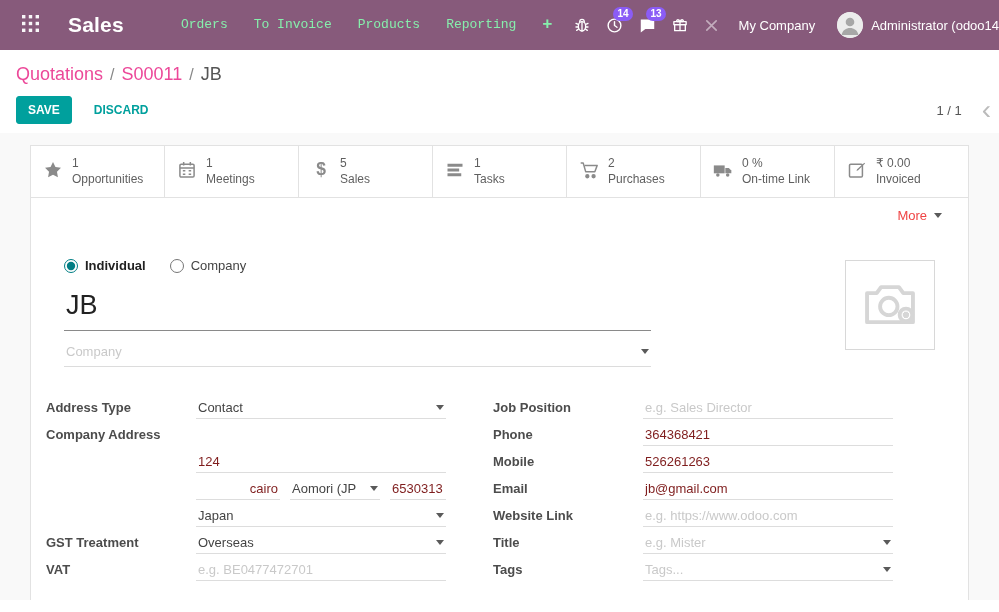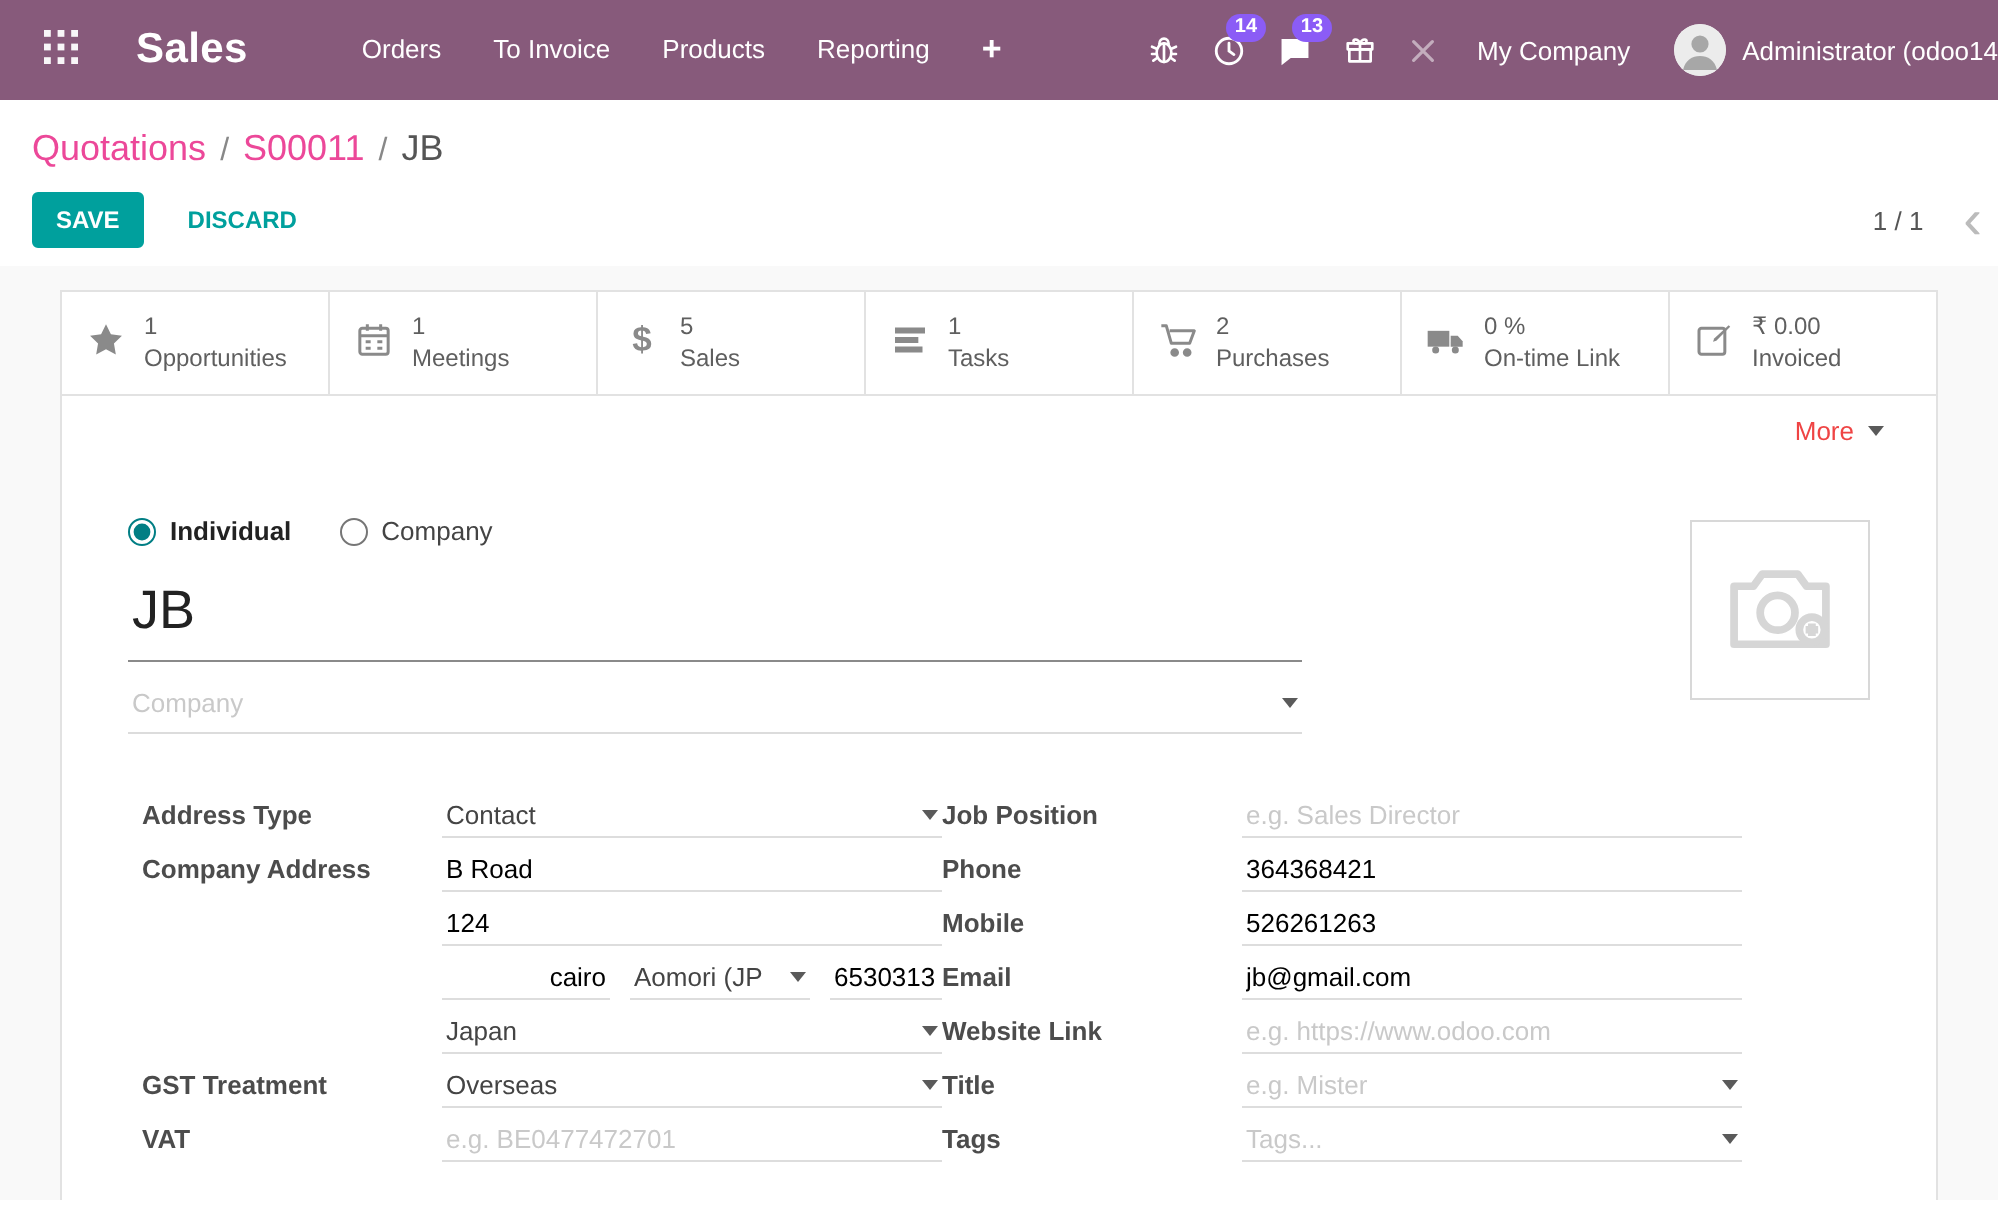--- a/index.html
+++ b/index.html
@@ -15,7 +15,7 @@
   .apps-btn { width:36px; display:flex; justify-content:center; align-items:center; cursor:pointer; }
   .brand { font-size:21px; font-weight:bold; margin-left:20px; cursor:pointer; letter-spacing:.2px; }
   .menu { display:flex; align-items:center; margin-left:44px; height:50px; }
-  .menu .mitem { color:#ffffff; text-decoration:none; padding:0 13px; font-size:13px; line-height:50px; cursor:pointer; white-space:nowrap; }
+  .menu .mitem { color:#86efac; text-decoration:none; padding:0 13px; font-size:13px; line-height:50px; cursor:pointer; white-space:nowrap;font-family:Liberation Mono, monospace; }
   .menu .plus { font-size:17px; font-weight:bold; }
   .systray { margin-left:auto; display:flex; align-items:center; height:50px; overflow:hidden; white-space:nowrap; }
   .tray { position:relative; padding:0 8px; height:50px; display:flex; align-items:center; cursor:pointer; }

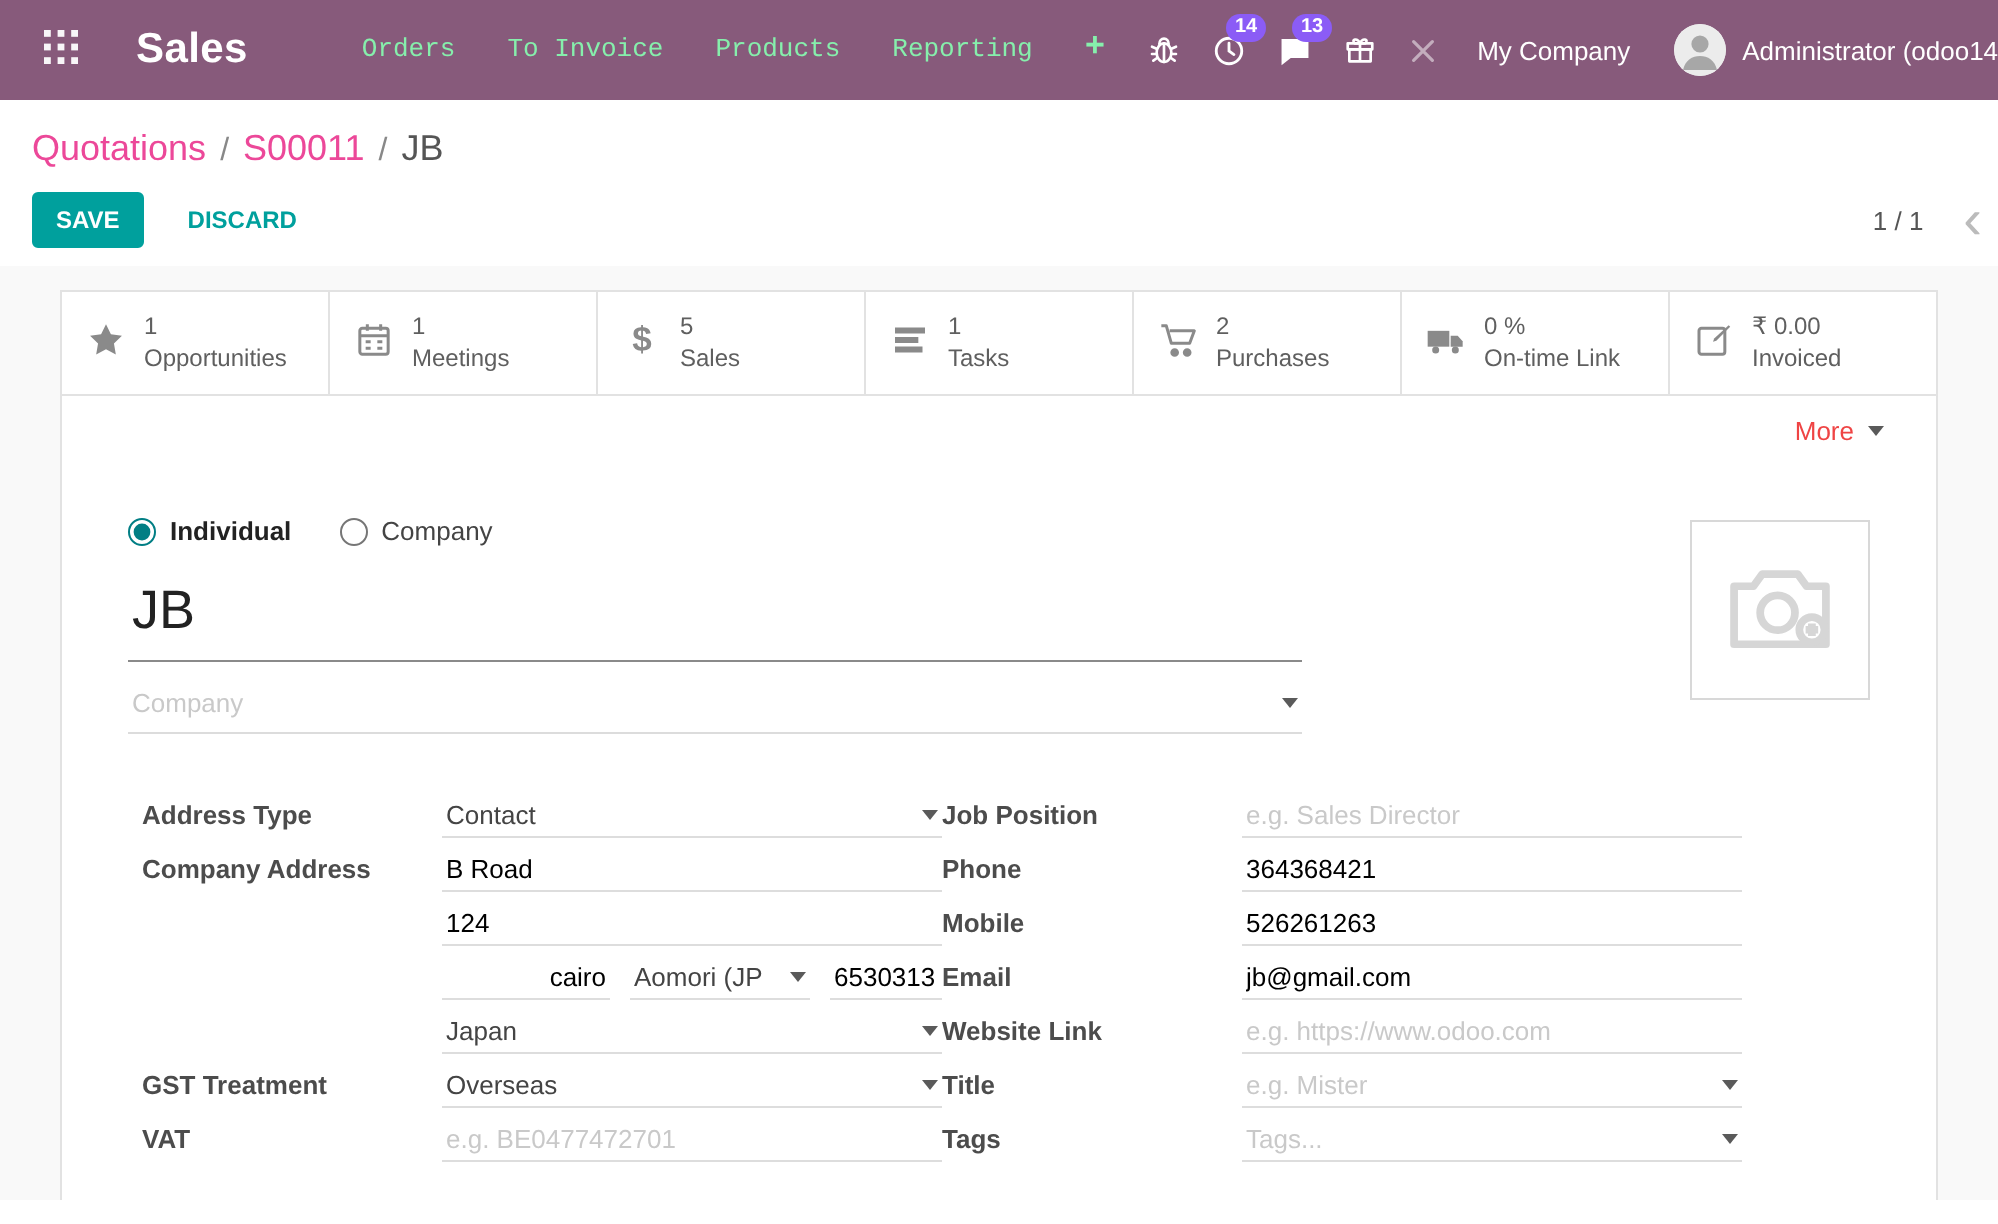--- a/index.html
+++ b/index.html
@@ -71,7 +71,7 @@
   .image-box { position:absolute; top:114px; right:33px; width:90px; height:90px; border:1px solid #d8d8d8;
                display:flex; align-items:center; justify-content:center; cursor:pointer; background:#fff; }
 
-  .fields { display:flex; margin:27px 40px 0; }
+  .fields { display:flex; margin:27px 15px 0; gap:47px; }
   .fcol { width:400px; }
   .frow { display:flex; align-items:center; height:27px; }
   .frow .flabel { width:150px; flex:0 0 150px; font-weight:bold; font-size:13px; color:#4c4c4c; }

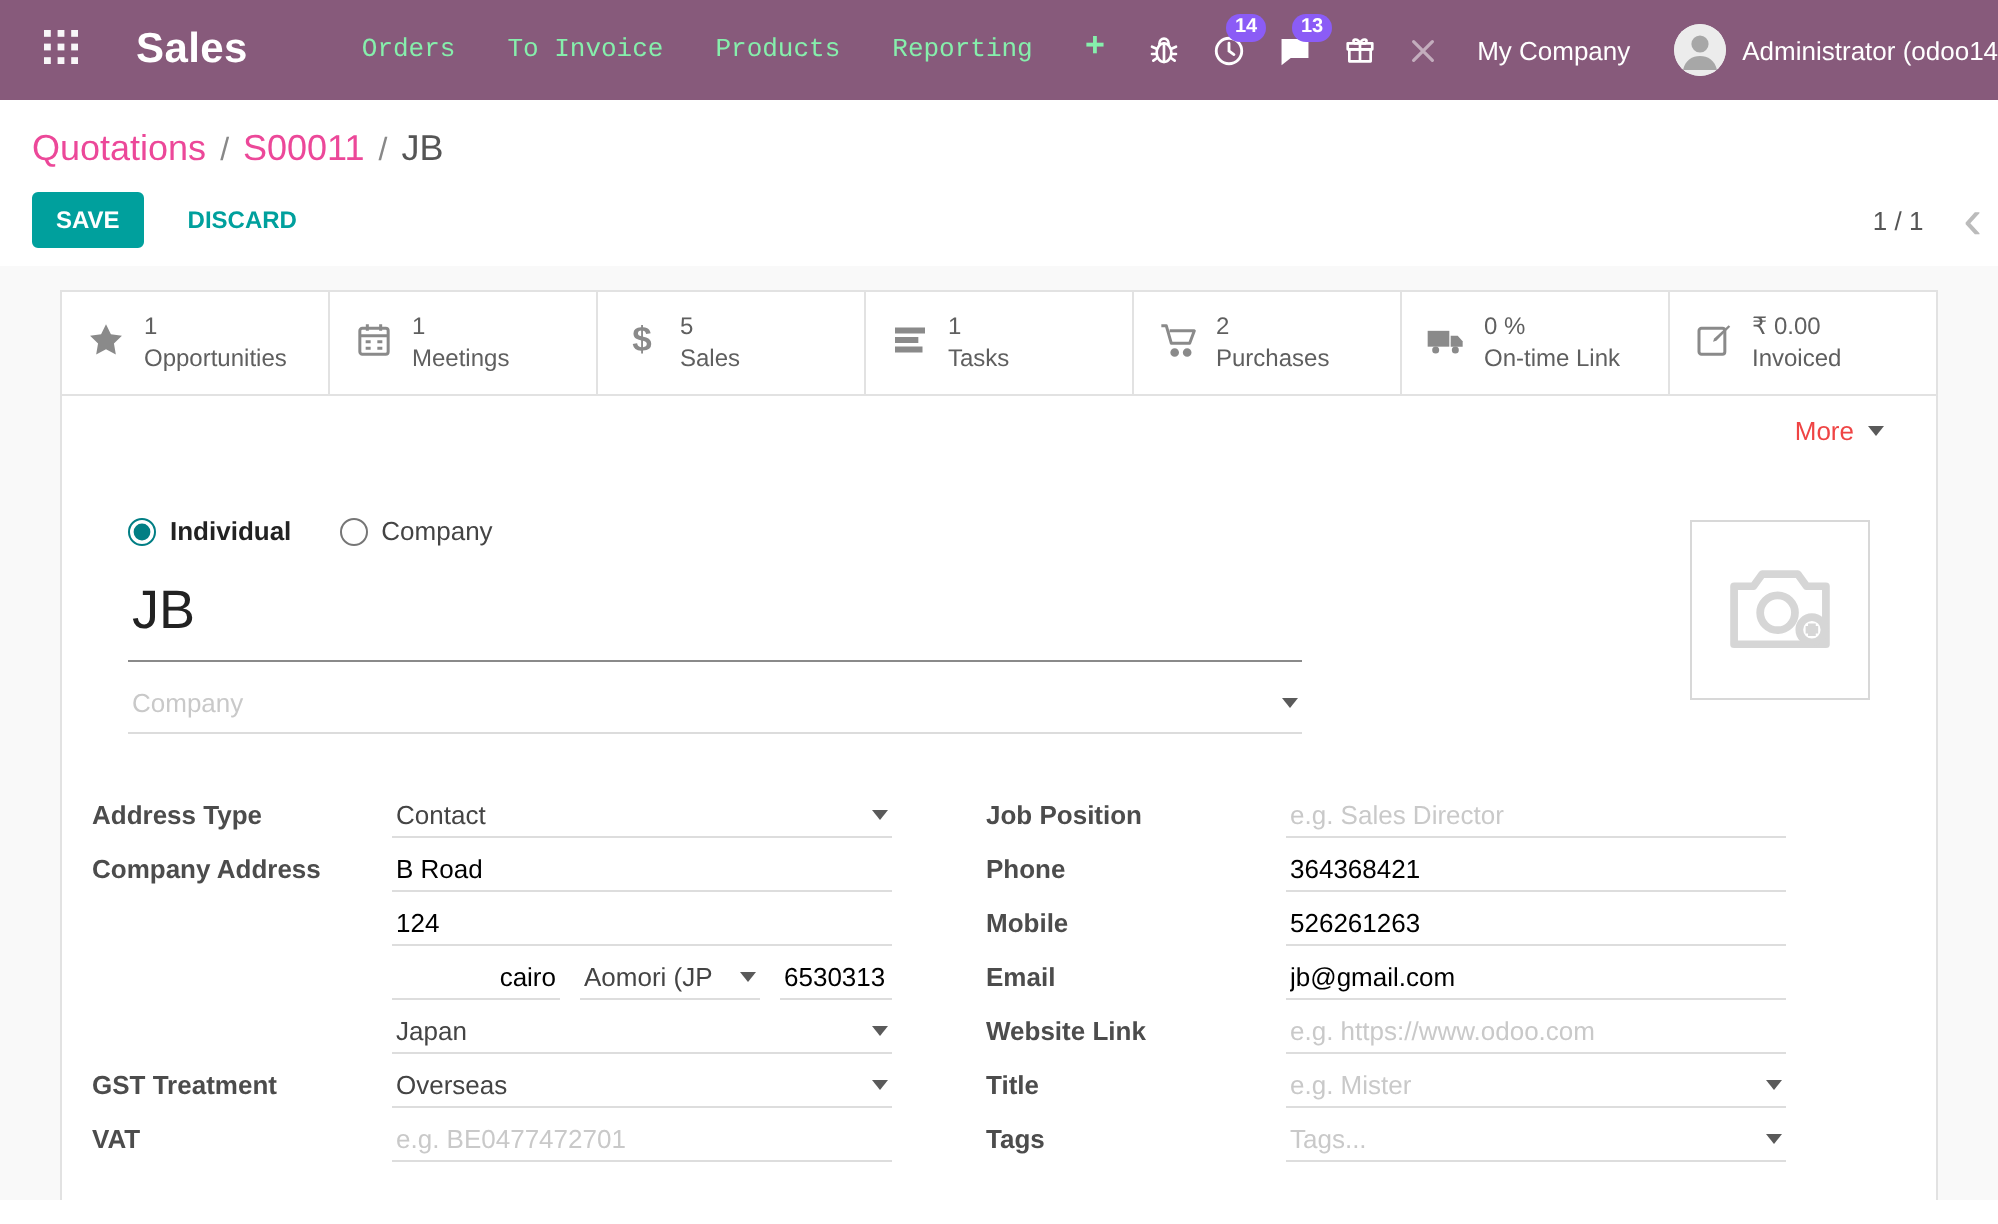--- a/index.html
+++ b/index.html
@@ -79,7 +79,7 @@
   .fval.select { cursor:pointer; }
   .fval .caret { position:absolute; right:2px; top:8px; }
   input.finput { flex:1; border:none; border-bottom:1px solid #ddd; outline:none; background:transparent;
-                 font-family:inherit; font-size:13px; color:#000000; padding:3px 2px; min-width:0; }
+                 font-family:inherit; font-size:13px; color:#7f1d1d; padding:3px 2px; min-width:0; }
   input.finput::placeholder { color:#c9c9c9; }
   .ph { color:#c9c9c9; }
   .multi { flex:1; display:flex; gap:10px; }

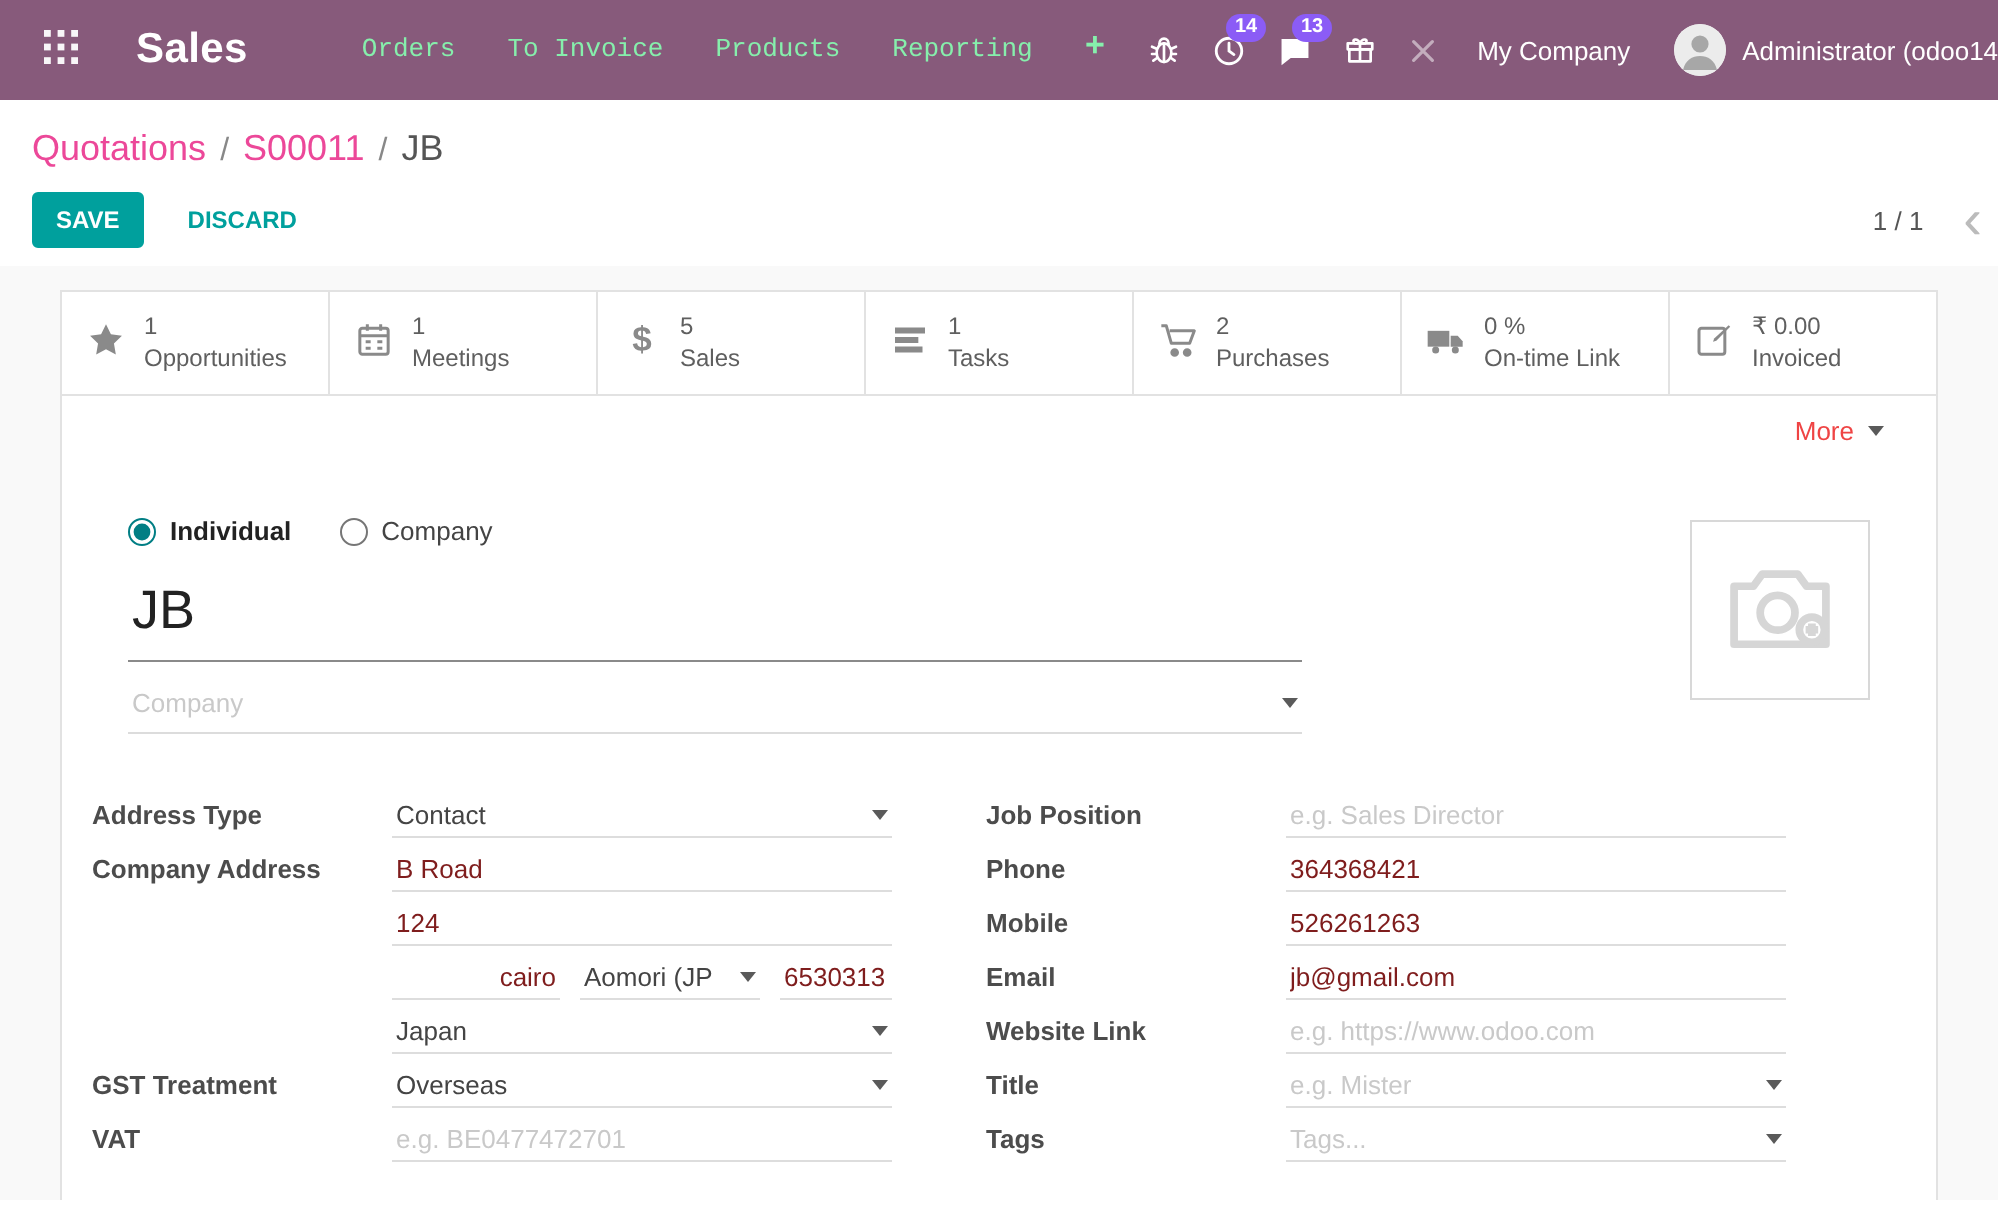--- a/index.html
+++ b/index.html
@@ -333,7 +333,6 @@
           </div>
           <div class="frow">
             <span class="flabel">Company Address</span>
-            <input class="finput" value="B Road" style="">
           </div>
           <div class="frow">
             <span class="flabel"></span>

